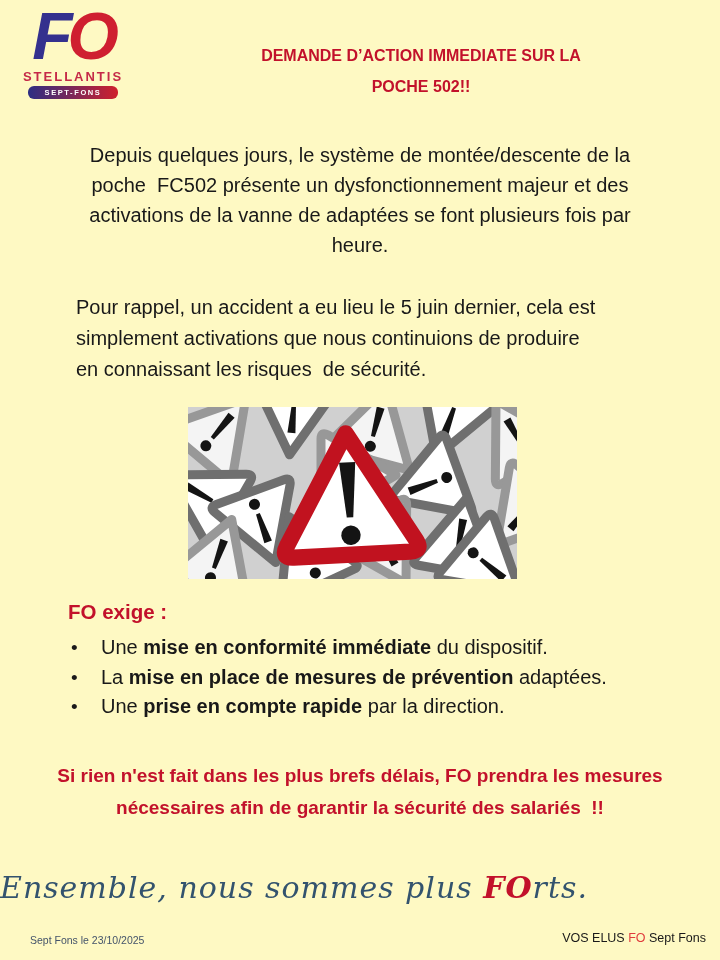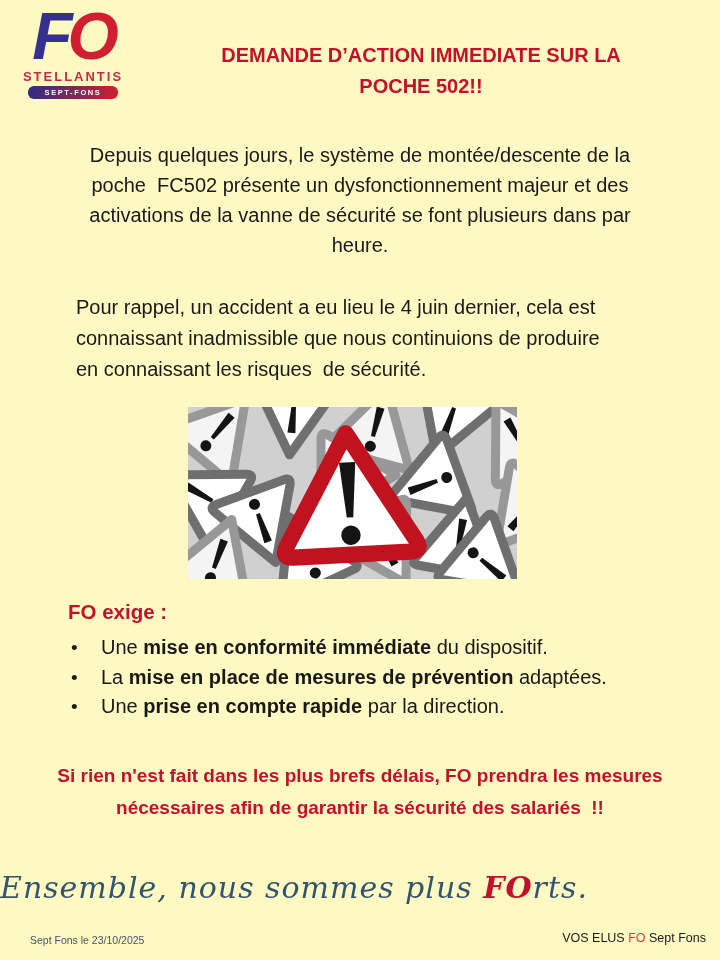--- a/index.html
+++ b/index.html
@@ -24,7 +24,7 @@
   
   .title {
     position: absolute; left: 128px; right: 6px; top: 40px; margin: 0;
-    text-align: center; color: #c2112b; font-size: 20px; font-weight: bold; line-height: 31px;
+    text-align: center; color: #c2112b; font-size: 16px; font-weight: bold; line-height: 31px;
   }
 
   

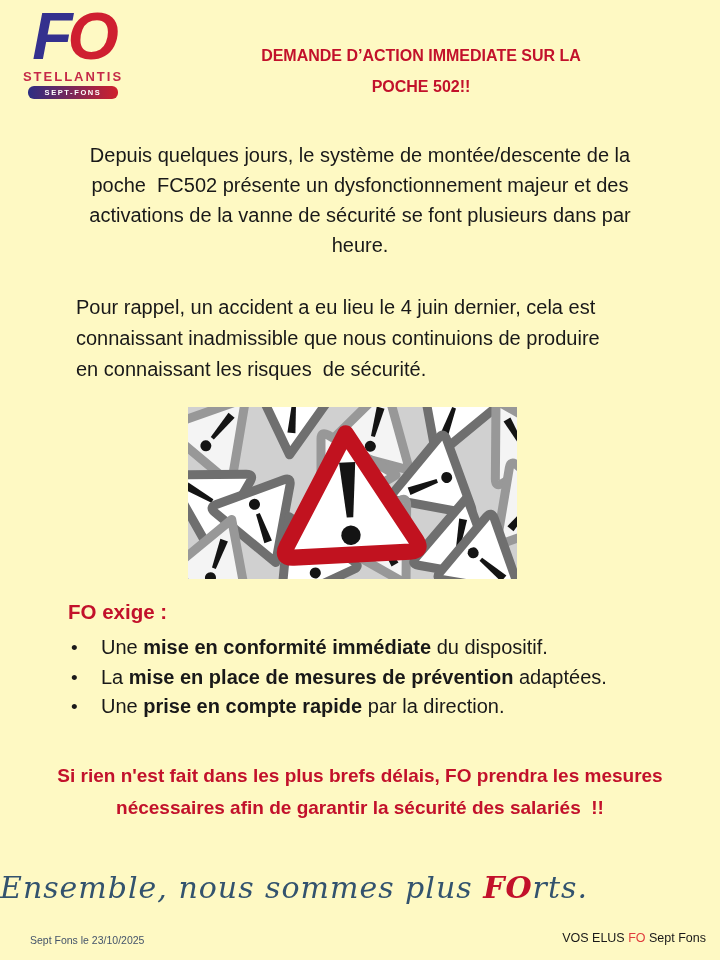--- a/index.html
+++ b/index.html
@@ -81,7 +81,7 @@
   <div class="intro lines">
     <div>Depuis quelques jours, le système de montée/descente de la</div>
     <div>poche  FC502 présente un dysfonctionnement majeur et des</div>
-    <div>activations de la vanne de sécurité se font plusieurs dans par</div>
+    <div>activations de la vanne de adaptées se font plusieurs fois par</div>
     <div>heure.</div>
   </div>
 

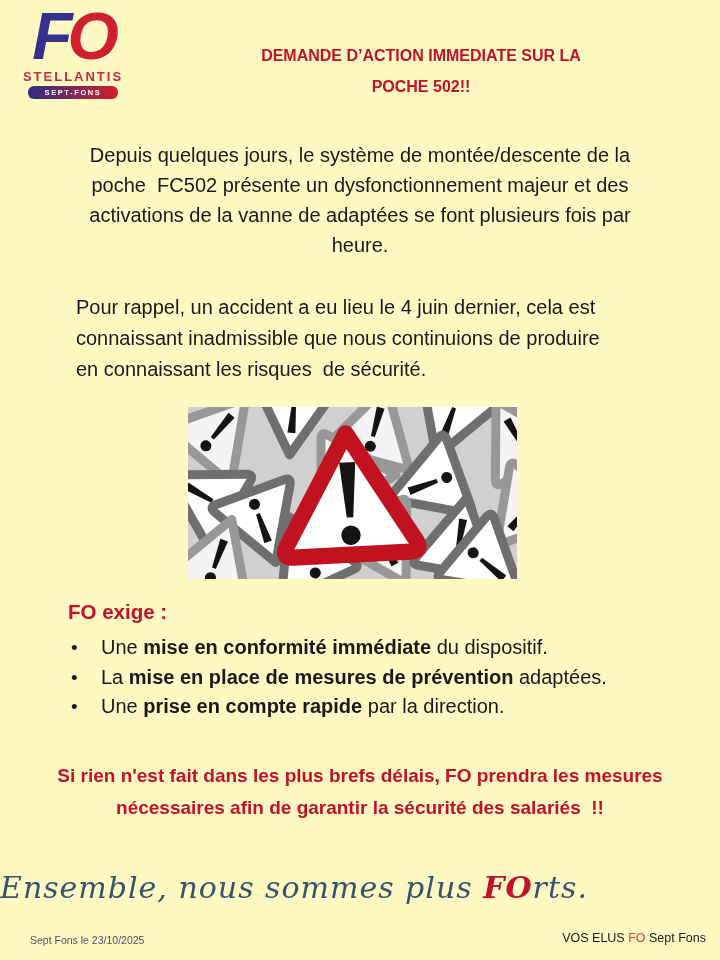--- a/index.html
+++ b/index.html
@@ -86,7 +86,7 @@
   </div>
 
   <div class="recall lines">
-    <div>Pour rappel, un accident a eu lieu le 4 juin dernier, cela est</div>
+    <div>Pour rappel, un accident a eu lieu le 5 juin dernier, cela est</div>
     <div>connaissant inadmissible que nous continuions de produire</div>
     <div>en connaissant les risques  de sécurité.</div>
   </div>

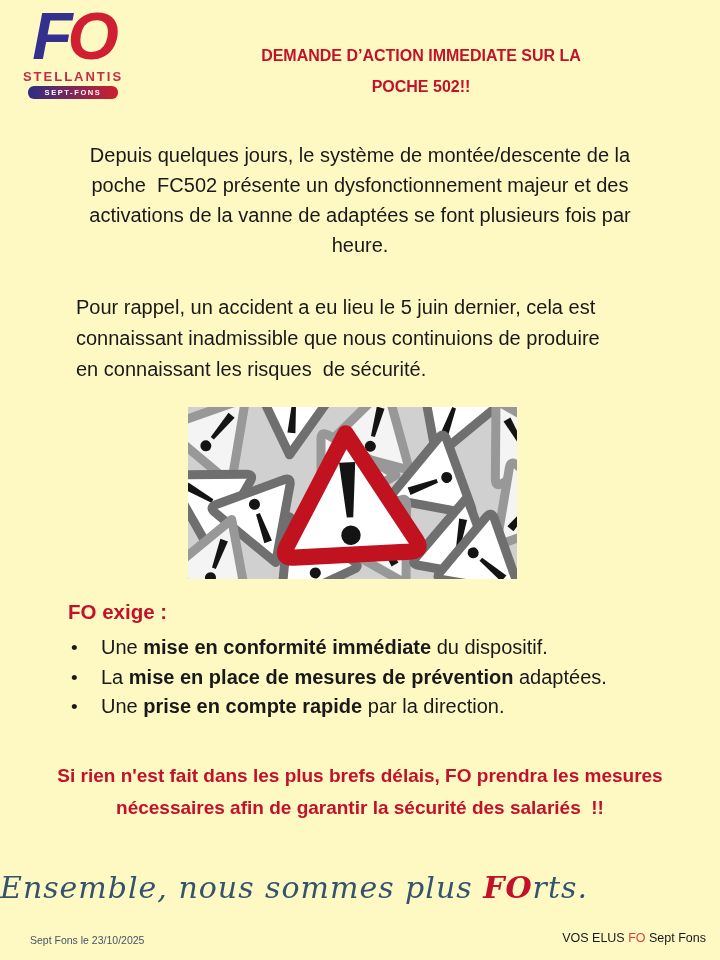--- a/index.html
+++ b/index.html
@@ -87,7 +87,7 @@
 
   <div class="recall lines">
     <div>Pour rappel, un accident a eu lieu le 5 juin dernier, cela est</div>
-    <div>connaissant inadmissible que nous continuions de produire</div>
+    <div>simplement activations que nous continuions de produire</div>
     <div>en connaissant les risques  de sécurité.</div>
   </div>
 

